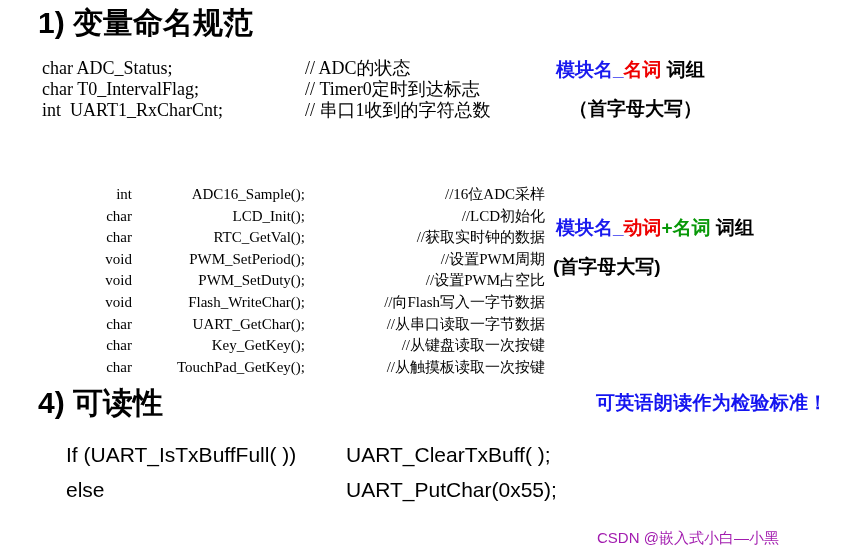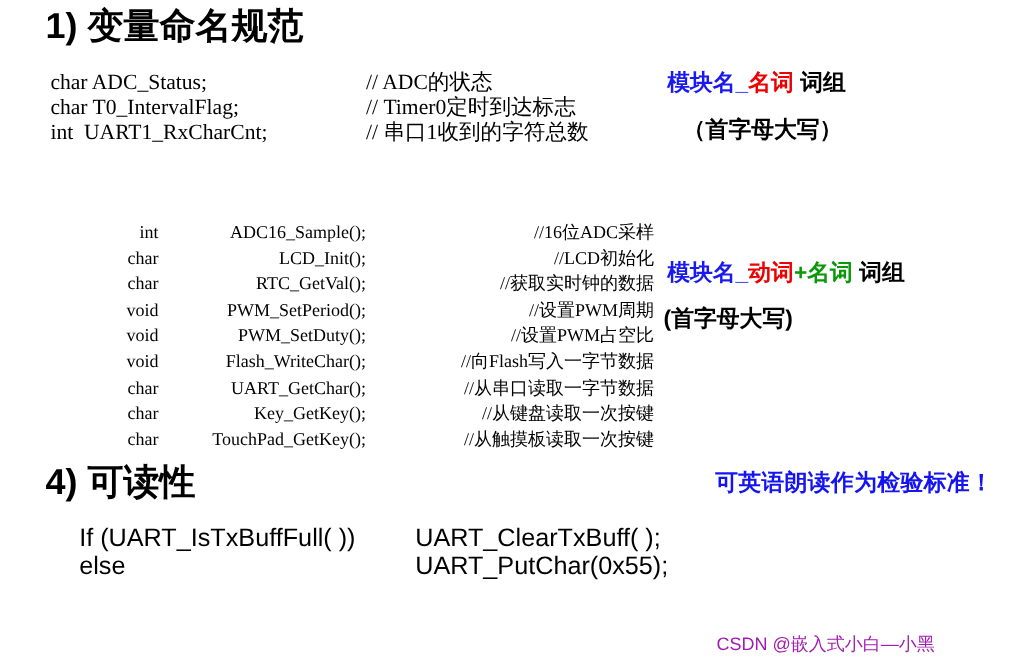--- a/index.html
+++ b/index.html
@@ -99,7 +99,7 @@
     top: 437px;
     font-family: "Liberation Sans", sans-serif;
     font-size: 21px;
-    line-height: 23px;
+    line-height: 35px;
     color: #000000;
     white-space: pre;
   }

